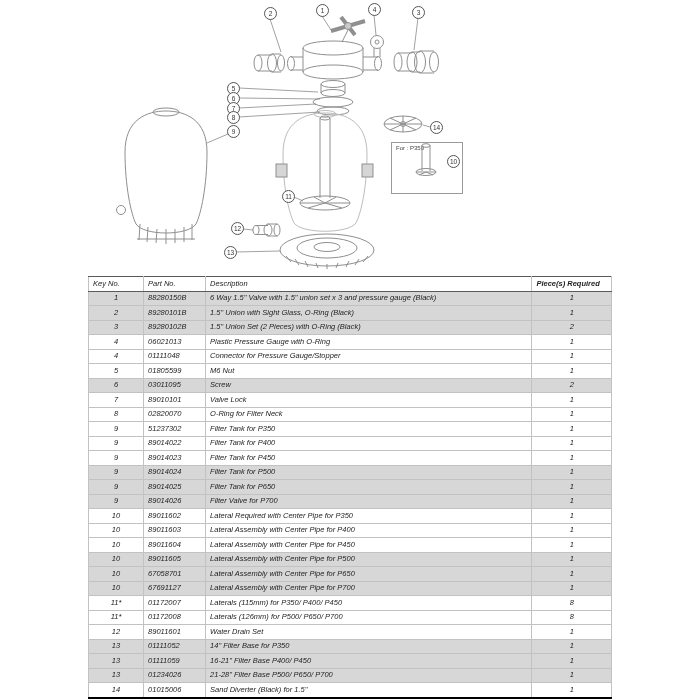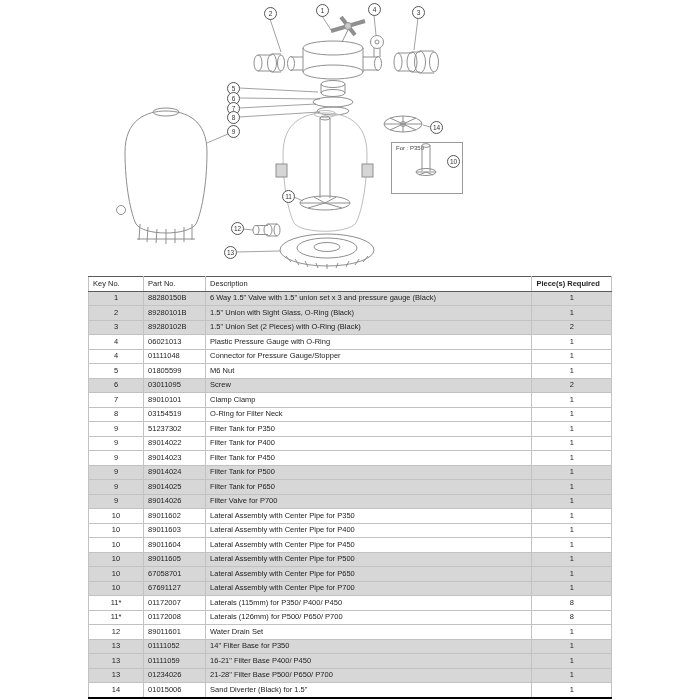--- a/index.html
+++ b/index.html
@@ -12,7 +12,7 @@
   .inset-box{position:absolute;left:391px;top:142px;width:70px;height:50px;border:1px solid #9a9a9a;background:#fff;}
   .inset-label{font-size:6px;color:#444;padding:2px 0 0 4px;}
   .parts-table{position:absolute;left:88px;top:276px;width:524px;border-collapse:collapse;
-               font-size:7.5px;color:#1d1d1d;border:1px solid #8f8f8f;border-bottom:2px solid #000;}
+               font-size:7.5px;color:#1d1d1d;border:1px solid #8f8f8f;border-bottom:2px solid #000;font-style:italic;}
   .parts-table th,.parts-table td{border:1px solid #c2c2c2;padding:1px 4px;height:11.5px;line-height:1.1;
                text-align:left;vertical-align:middle;white-space:nowrap;overflow:hidden;}
   .parts-table thead th{border-top:1px solid #5a5a5a;border-bottom:1px solid #5a5a5a;font-weight:normal;}

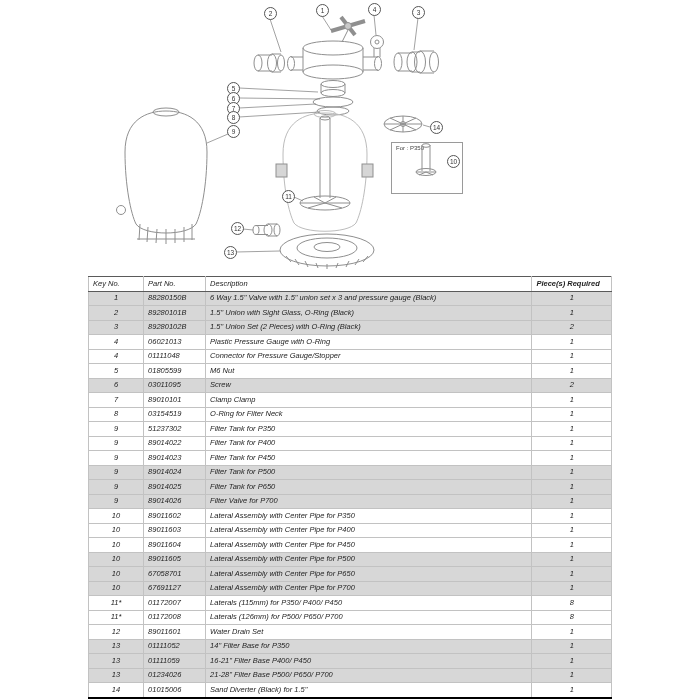--- a/index.html
+++ b/index.html
@@ -228,7 +228,7 @@
         <tr>
           <td class="col0">7</td>
           <td class="col1">89010101</td>
-          <td class="col2">Clamp Clamp</td>
+          <td class="col2">Valve Lock</td>
           <td class="col3">1</td>
         </tr>
         <tr>

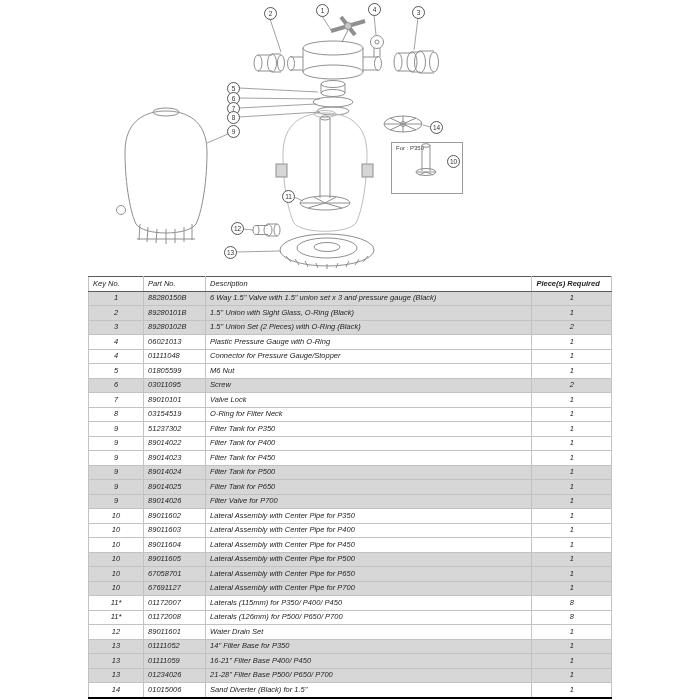--- a/index.html
+++ b/index.html
@@ -233,7 +233,7 @@
         </tr>
         <tr>
           <td class="col0">8</td>
-          <td class="col1">03154519</td>
+          <td class="col1">02820070</td>
           <td class="col2">O-Ring for Filter Neck</td>
           <td class="col3">1</td>
         </tr>

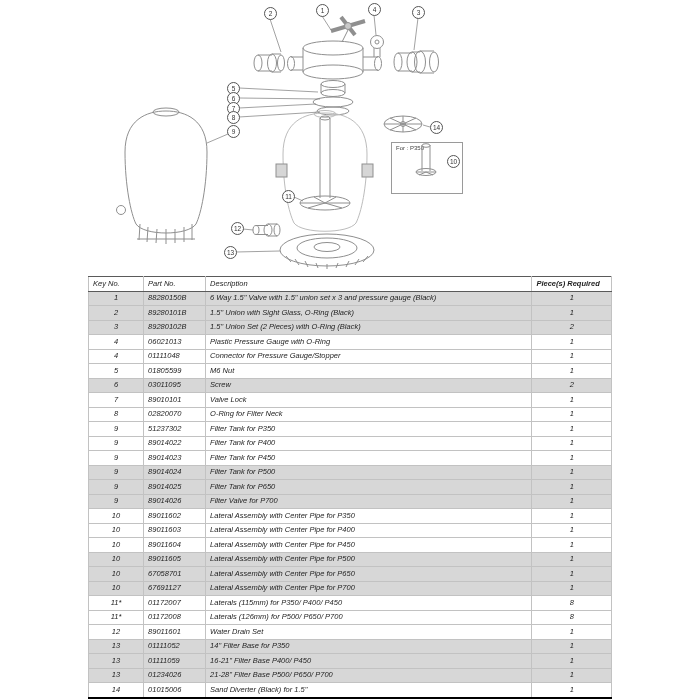--- a/index.html
+++ b/index.html
@@ -276,7 +276,7 @@
         <tr>
           <td class="col0">10</td>
           <td class="col1">89011602</td>
-          <td class="col2">Lateral Assembly with Center Pipe for P350</td>
+          <td class="col2">Lateral Required with Center Pipe for P350</td>
           <td class="col3">1</td>
         </tr>
         <tr>

